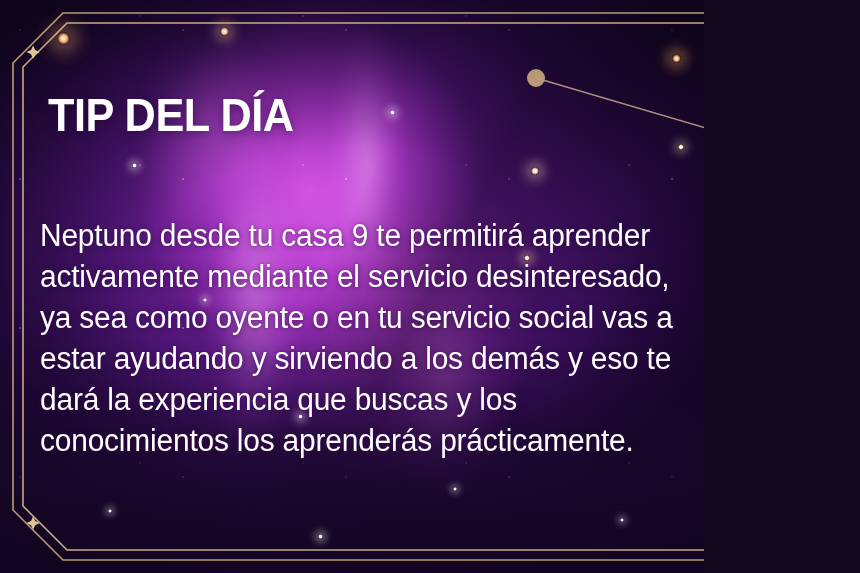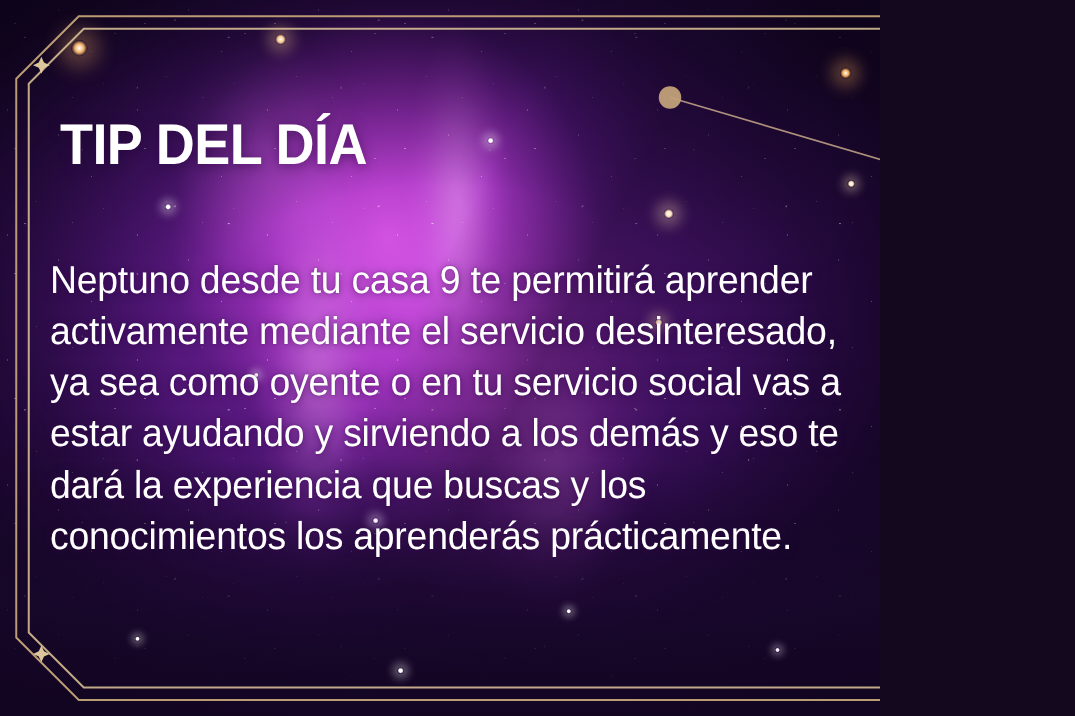--- a/index.html
+++ b/index.html
@@ -98,7 +98,7 @@
   }
   #body-text{
     position:absolute;
-    left:40px; top:203px;
+    left:40px; top:215px;
     width:790px;
   }
   .bline{

